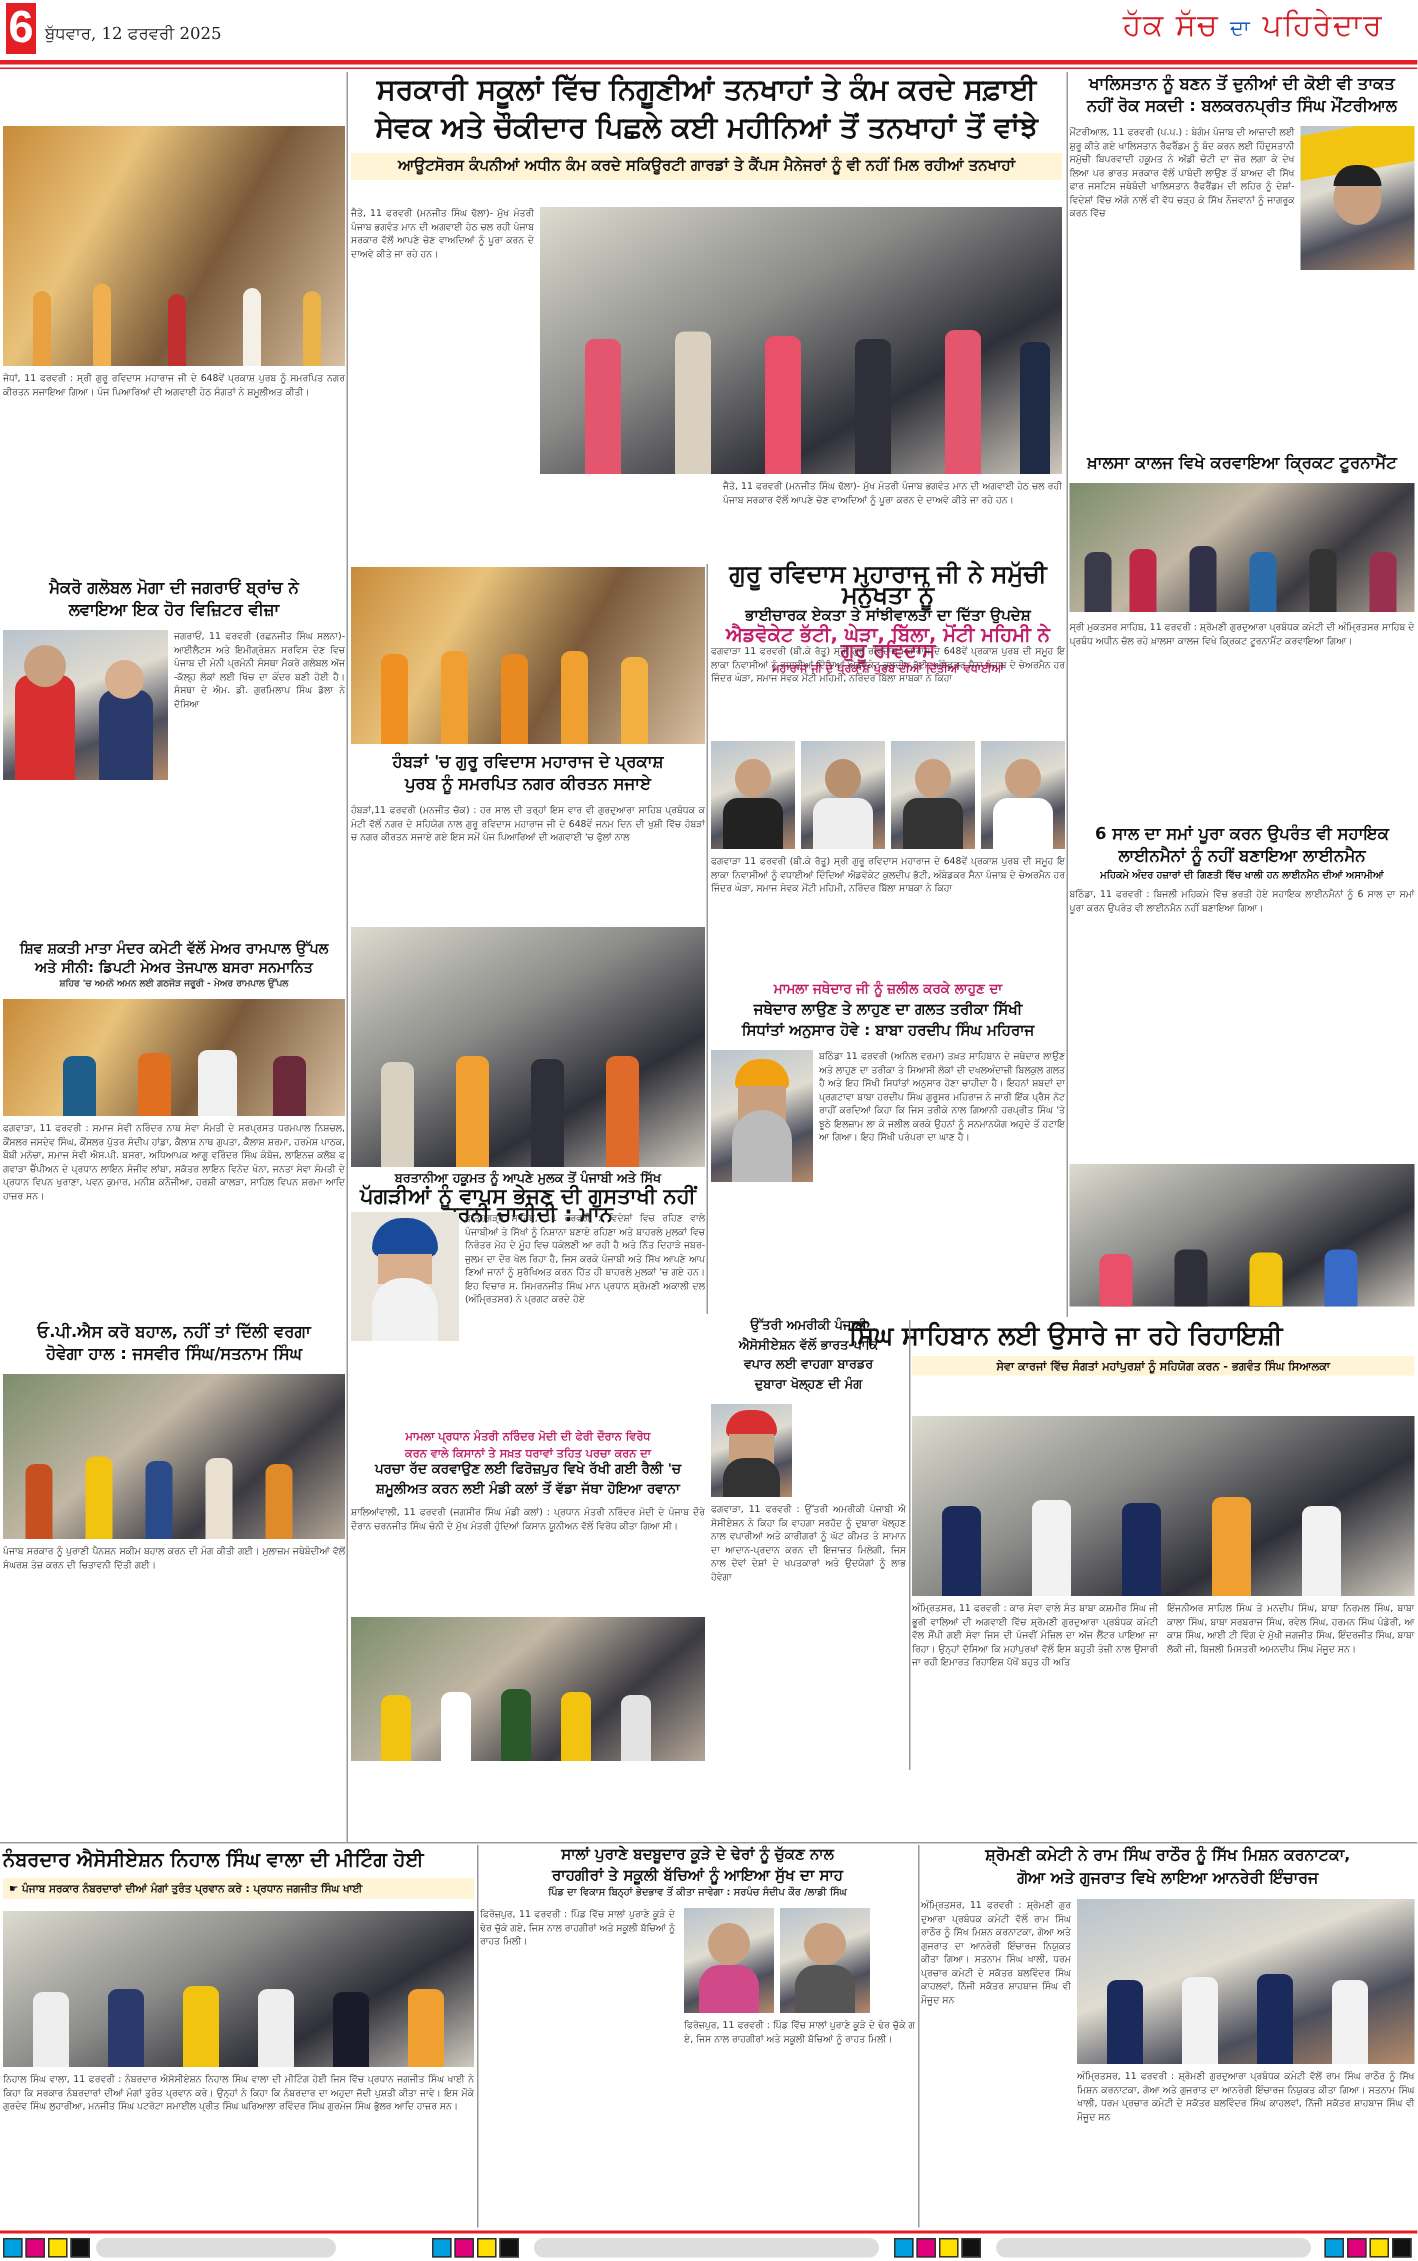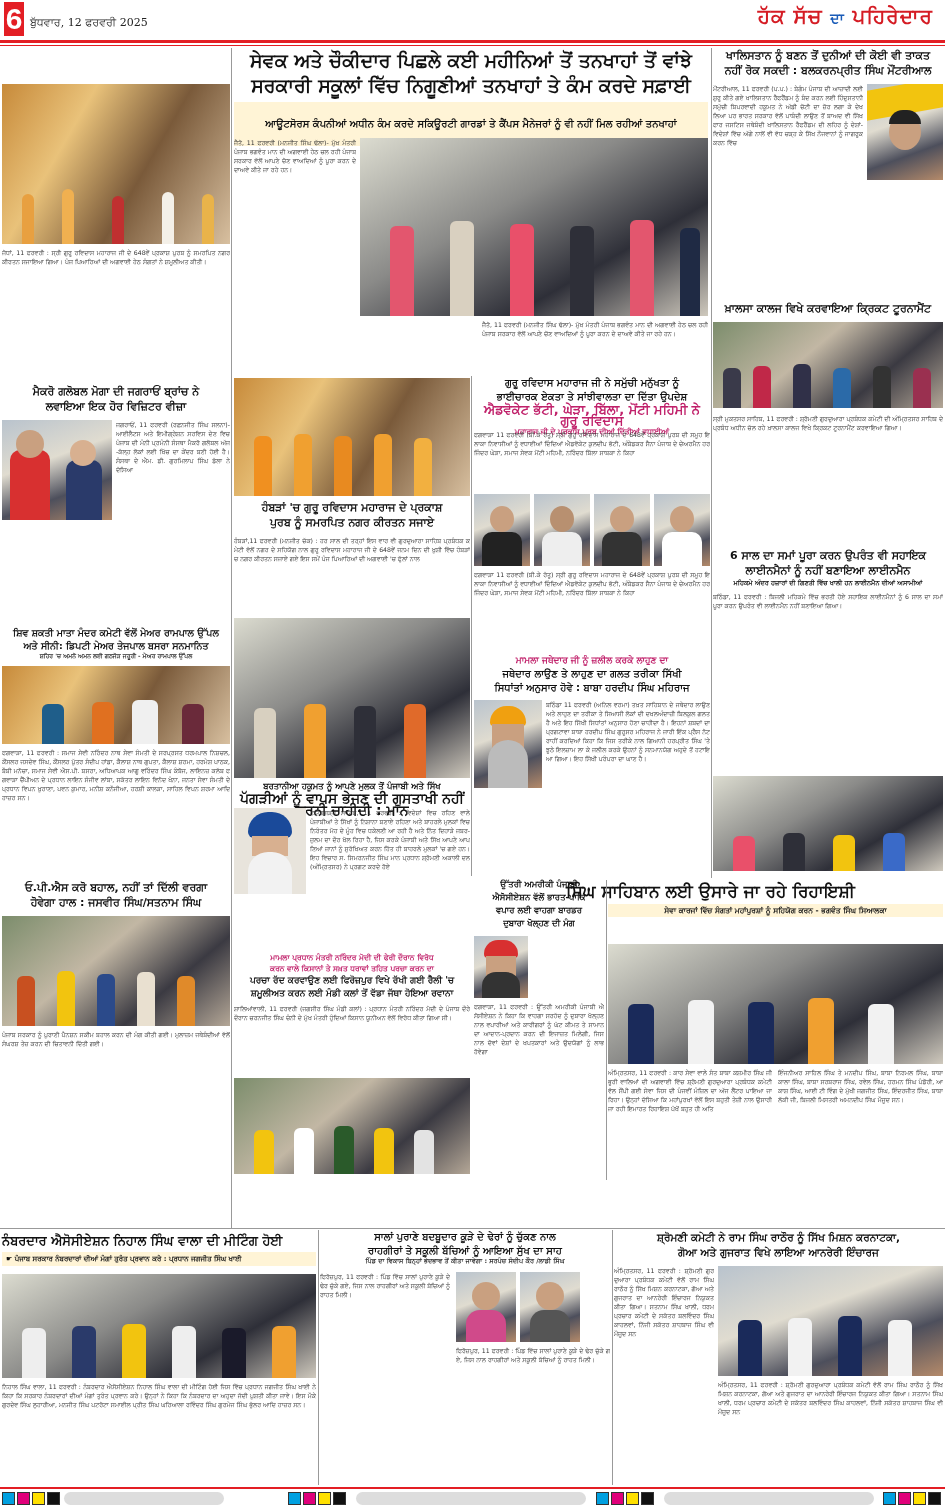--- a/index.html
+++ b/index.html
@@ -7,7 +7,7 @@
 .abs{position:absolute}
 .hdr-num{left:4px;top:2px;width:20px;height:34px;background:#e31e24;color:#fff;font-weight:bold;font-size:30px;line-height:34px;text-align:center;font-family:"Liberation Sans",sans-serif}
 .hdr-date{left:30px;top:16px;font-size:11px;font-family:"DejaVu Serif",serif;color:#222}
-.hdr-logo{right:12px;top:4px;font-size:20px;font-weight:bold;color:#d51c24;letter-spacing:1px;font-family:"DejaVu Sans",sans-serif}
+.hdr-logo{right:23px;top:4px;font-size:20px;font-weight:normal;color:#d51c24;letter-spacing:1px;font-family:"DejaVu Sans",sans-serif}
 .hdr-logo .mid{color:#1a5cb8;font-size:14px}
 .hdr-rule{left:0;top:40px;width:945px;height:3px;background:#e31e24}
 .hdr-rule2{left:0;top:45px;width:945px;height:1px;background:#e31e24}

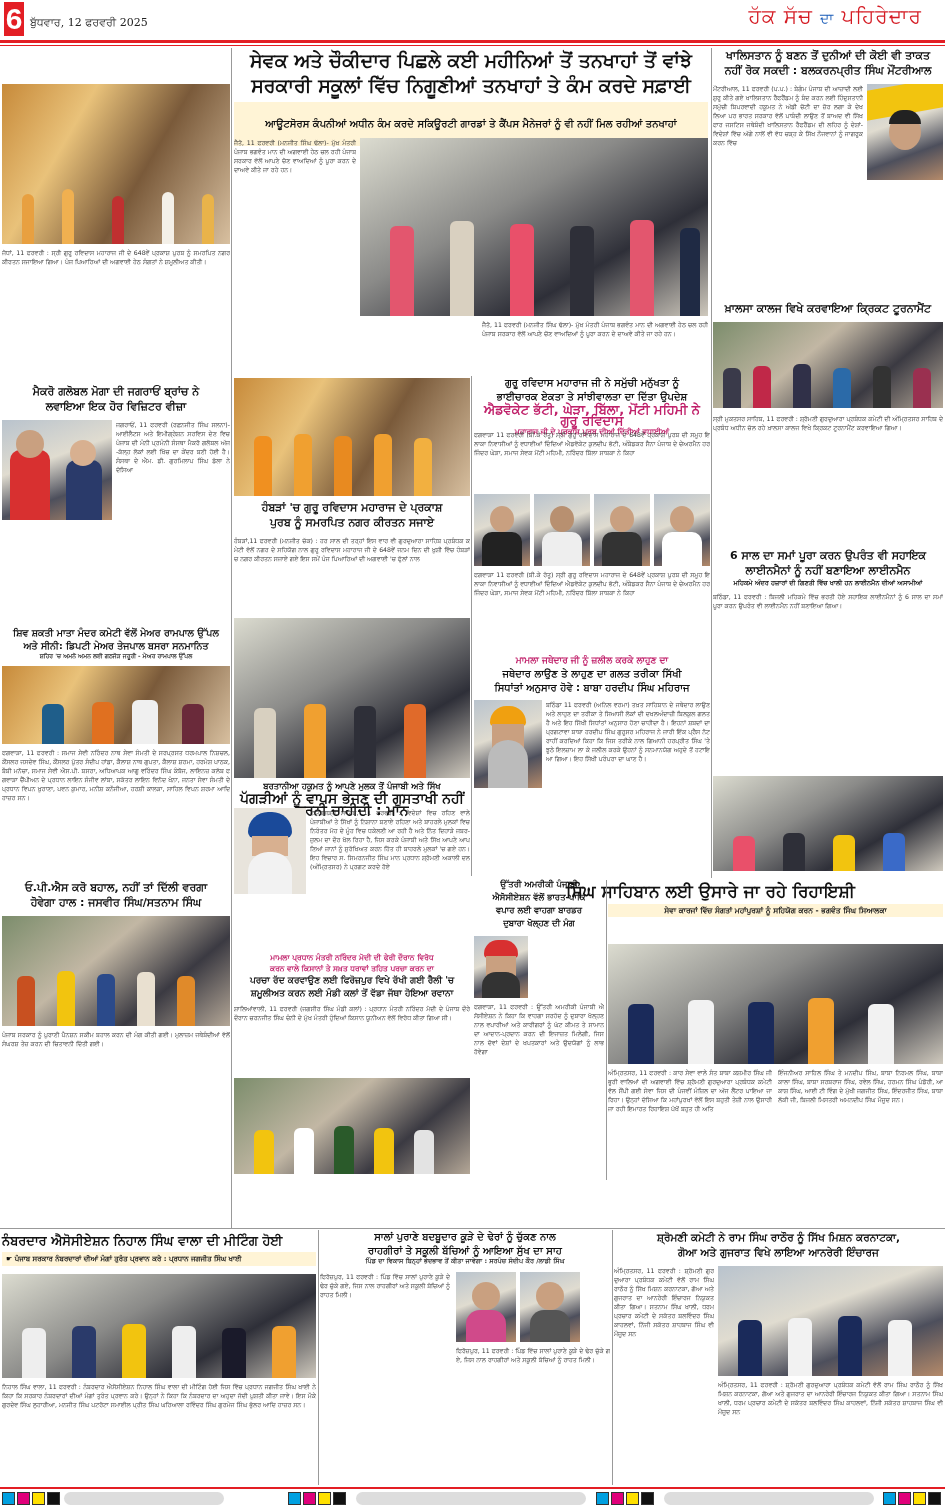--- a/index.html
+++ b/index.html
@@ -52,8 +52,8 @@
 </div>
 
 <div class="abs" style="left:234px;top:48px;width:474px;height:325px">
+  <div class="hl" style="font-size:19px;line-height:25px">ਸਰਕਾਰੀ ਸਕੂਲਾਂ ਵਿੱਚ ਨਿਗੂਣੀਆਂ ਤਨਖਾਹਾਂ ਤੇ ਕੰਮ ਕਰਦੇ ਸਫ਼ਾਈ</div>
   <div class="hl" style="font-size:19px;line-height:25px">ਸੇਵਕ ਅਤੇ ਚੌਕੀਦਾਰ ਪਿਛਲੇ ਕਈ ਮਹੀਨਿਆਂ ਤੋਂ ਤਨਖਾਹਾਂ ਤੋਂ ਵਾਂਝੇ</div>
-  <div class="hl" style="font-size:19px;line-height:25px">ਸਰਕਾਰੀ ਸਕੂਲਾਂ ਵਿੱਚ ਨਿਗੂਣੀਆਂ ਤਨਖਾਹਾਂ ਤੇ ਕੰਮ ਕਰਦੇ ਸਫ਼ਾਈ</div>
   <div class="sub-yellow hl" style="font-size:10px;padding:16px 0;margin-top:4px">ਆਊਟਸੋਰਸ ਕੰਪਨੀਆਂ ਅਧੀਨ ਕੰਮ ਕਰਦੇ ਸਕਿਊਰਟੀ ਗਾਰਡਾਂ ਤੇ ਕੈਂਪਸ ਮੈਨੇਜਰਾਂ ਨੂੰ ਵੀ ਨਹੀਂ ਮਿਲ ਰਹੀਆਂ ਤਨਖਾਹਾਂ</div>
   <div class="abs txt" style="left:0;top:90px;width:122px;height:235px">ਜੈਤੋ, 11 ਫਰਵਰੀ (ਮਨਜੀਤ ਸਿੰਘ ਢੱਲਾ)- ਮੁੱਖ ਮੰਤਰੀ ਪੰਜਾਬ ਭਗਵੰਤ ਮਾਨ ਦੀ ਅਗਵਾਈ ਹੇਠ ਚਲ ਰਹੀ ਪੰਜਾਬ ਸਰਕਾਰ ਵੱਲੋਂ ਆਪਣੇ ਚੋਣ ਵਾਅਦਿਆਂ ਨੂੰ ਪੂਰਾ ਕਰਨ ਦੇ ਦਾਅਵੇ ਕੀਤੇ ਜਾ ਰਹੇ ਹਨ।</div>
   <div class="abs photo p4" style="left:126px;top:90px;width:348px;height:178px">

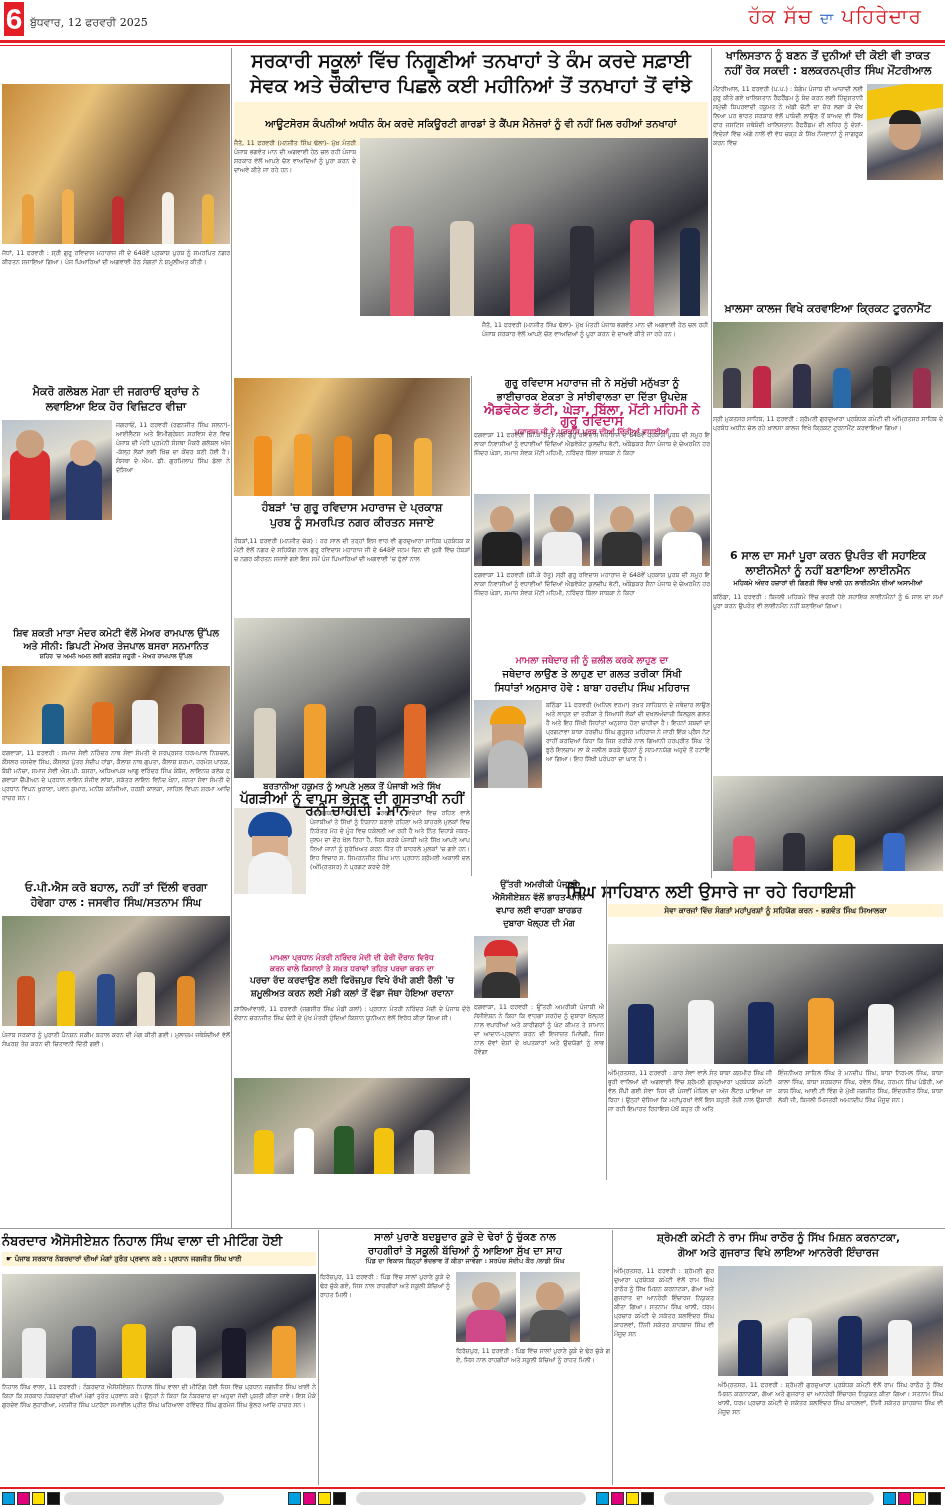--- a/index.html
+++ b/index.html
@@ -54,7 +54,7 @@
 <div class="abs" style="left:234px;top:48px;width:474px;height:325px">
   <div class="hl" style="font-size:19px;line-height:25px">ਸਰਕਾਰੀ ਸਕੂਲਾਂ ਵਿੱਚ ਨਿਗੂਣੀਆਂ ਤਨਖਾਹਾਂ ਤੇ ਕੰਮ ਕਰਦੇ ਸਫ਼ਾਈ</div>
   <div class="hl" style="font-size:19px;line-height:25px">ਸੇਵਕ ਅਤੇ ਚੌਕੀਦਾਰ ਪਿਛਲੇ ਕਈ ਮਹੀਨਿਆਂ ਤੋਂ ਤਨਖਾਹਾਂ ਤੋਂ ਵਾਂਝੇ</div>
-  <div class="sub-yellow hl" style="font-size:10px;padding:16px 0;margin-top:4px">ਆਊਟਸੋਰਸ ਕੰਪਨੀਆਂ ਅਧੀਨ ਕੰਮ ਕਰਦੇ ਸਕਿਊਰਟੀ ਗਾਰਡਾਂ ਤੇ ਕੈਂਪਸ ਮੈਨੇਜਰਾਂ ਨੂੰ ਵੀ ਨਹੀਂ ਮਿਲ ਰਹੀਆਂ ਤਨਖਾਹਾਂ</div>
+  <div class="sub-yellow hl" style="font-size:10px;padding:3px 0;margin-top:4px">ਆਊਟਸੋਰਸ ਕੰਪਨੀਆਂ ਅਧੀਨ ਕੰਮ ਕਰਦੇ ਸਕਿਊਰਟੀ ਗਾਰਡਾਂ ਤੇ ਕੈਂਪਸ ਮੈਨੇਜਰਾਂ ਨੂੰ ਵੀ ਨਹੀਂ ਮਿਲ ਰਹੀਆਂ ਤਨਖਾਹਾਂ</div>
   <div class="abs txt" style="left:0;top:90px;width:122px;height:235px">ਜੈਤੋ, 11 ਫਰਵਰੀ (ਮਨਜੀਤ ਸਿੰਘ ਢੱਲਾ)- ਮੁੱਖ ਮੰਤਰੀ ਪੰਜਾਬ ਭਗਵੰਤ ਮਾਨ ਦੀ ਅਗਵਾਈ ਹੇਠ ਚਲ ਰਹੀ ਪੰਜਾਬ ਸਰਕਾਰ ਵੱਲੋਂ ਆਪਣੇ ਚੋਣ ਵਾਅਦਿਆਂ ਨੂੰ ਪੂਰਾ ਕਰਨ ਦੇ ਦਾਅਵੇ ਕੀਤੇ ਜਾ ਰਹੇ ਹਨ।</div>
   <div class="abs photo p4" style="left:126px;top:90px;width:348px;height:178px">
     <div class="fig" style="left:30px;height:90px;width:24px;background:#e3566e"></div>

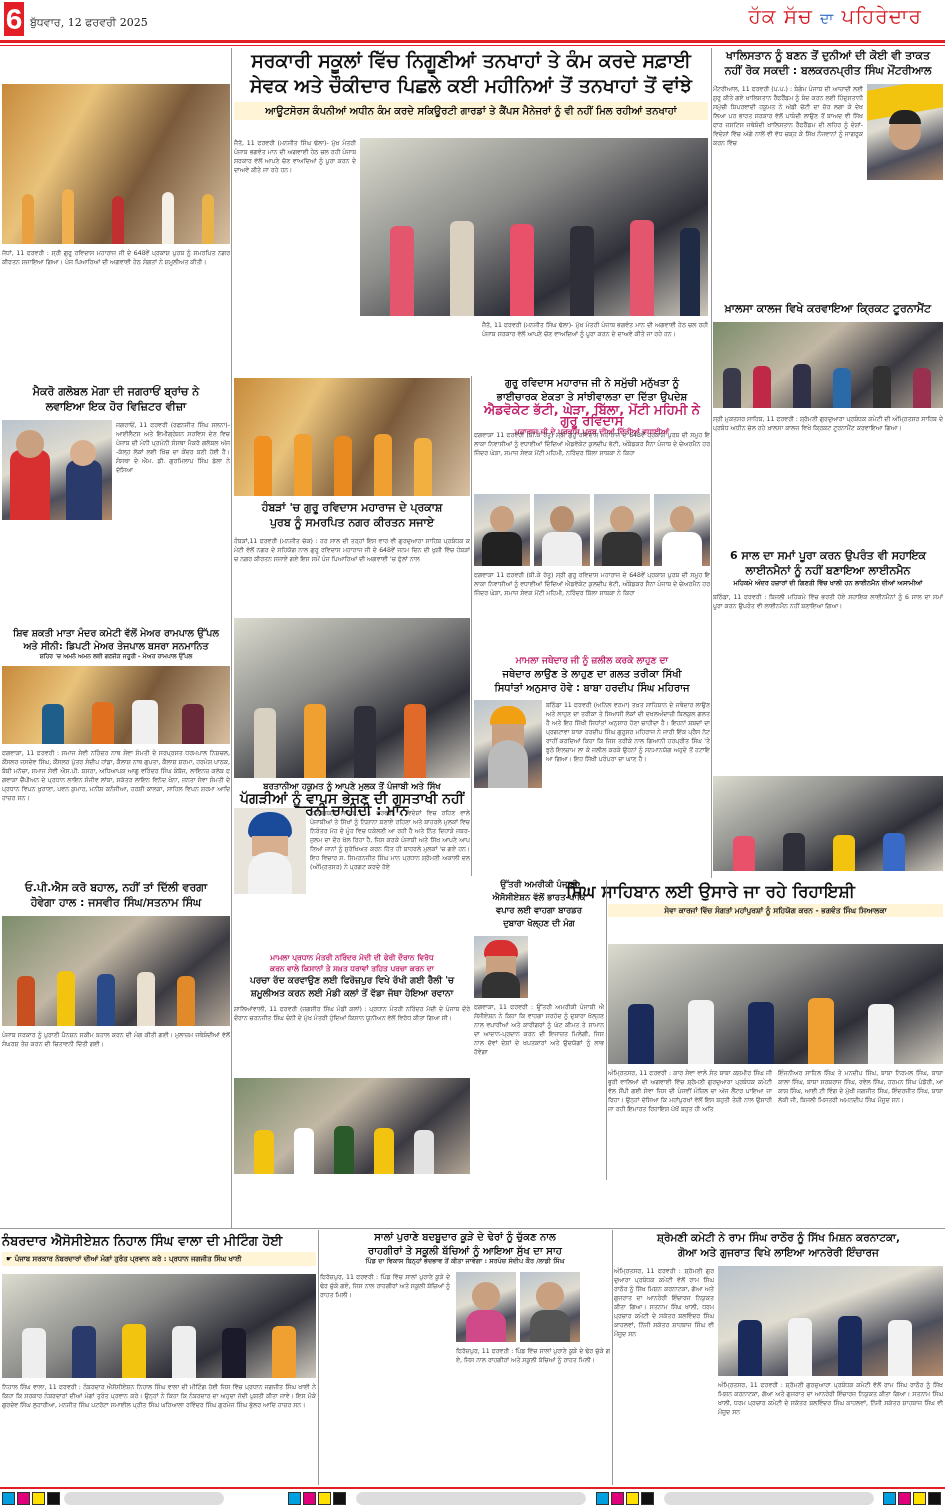--- a/index.html
+++ b/index.html
@@ -164,7 +164,7 @@
 </div>
 
 <div class="abs" style="left:474px;top:376px;width:236px;height:318px">
-  <div class="hl" style="font-size:10px;line-height:14px">ਗੁਰੂ ਰਵਿਦਾਸ ਮਹਾਰਾਜ ਜੀ ਨੇ ਸਮੁੱਚੀ ਮਨੁੱਖਤਾ ਨੂੰ</div>
+  <div class="hl" style="font-size:16px;line-height:14px">ਗੁਰੂ ਰਵਿਦਾਸ ਮਹਾਰਾਜ ਜੀ ਨੇ ਸਮੁੱਚੀ ਮਨੁੱਖਤਾ ਨੂੰ</div>
   <div class="hl" style="font-size:10px;line-height:14px">ਭਾਈਚਾਰਕ ਏਕਤਾ ਤੇ ਸਾਂਝੀਵਾਲਤਾ ਦਾ ਦਿੱਤਾ ਉਪਦੇਸ਼</div>
   <div class="hl" style="font-size:13px;line-height:11px;color:#c0206a">ਐਡਵੋਕੇਟ ਭੱਟੀ, ਘੇੜਾ, ਬਿੱਲਾ, ਮੋਂਟੀ ਮਹਿਮੀ ਨੇ ਗੁਰੂ ਰਵਿਦਾਸ</div>
   <div class="hl" style="font-size:7.5px;line-height:11px;color:#c0206a">ਮਹਾਰਾਜ ਜੀ ਦੇ ਪ੍ਰਕਾਸ਼ ਪੁਰਬ ਦੀਆਂ ਦਿੱਤੀਆਂ ਵਧਾਈਆਂ</div>

